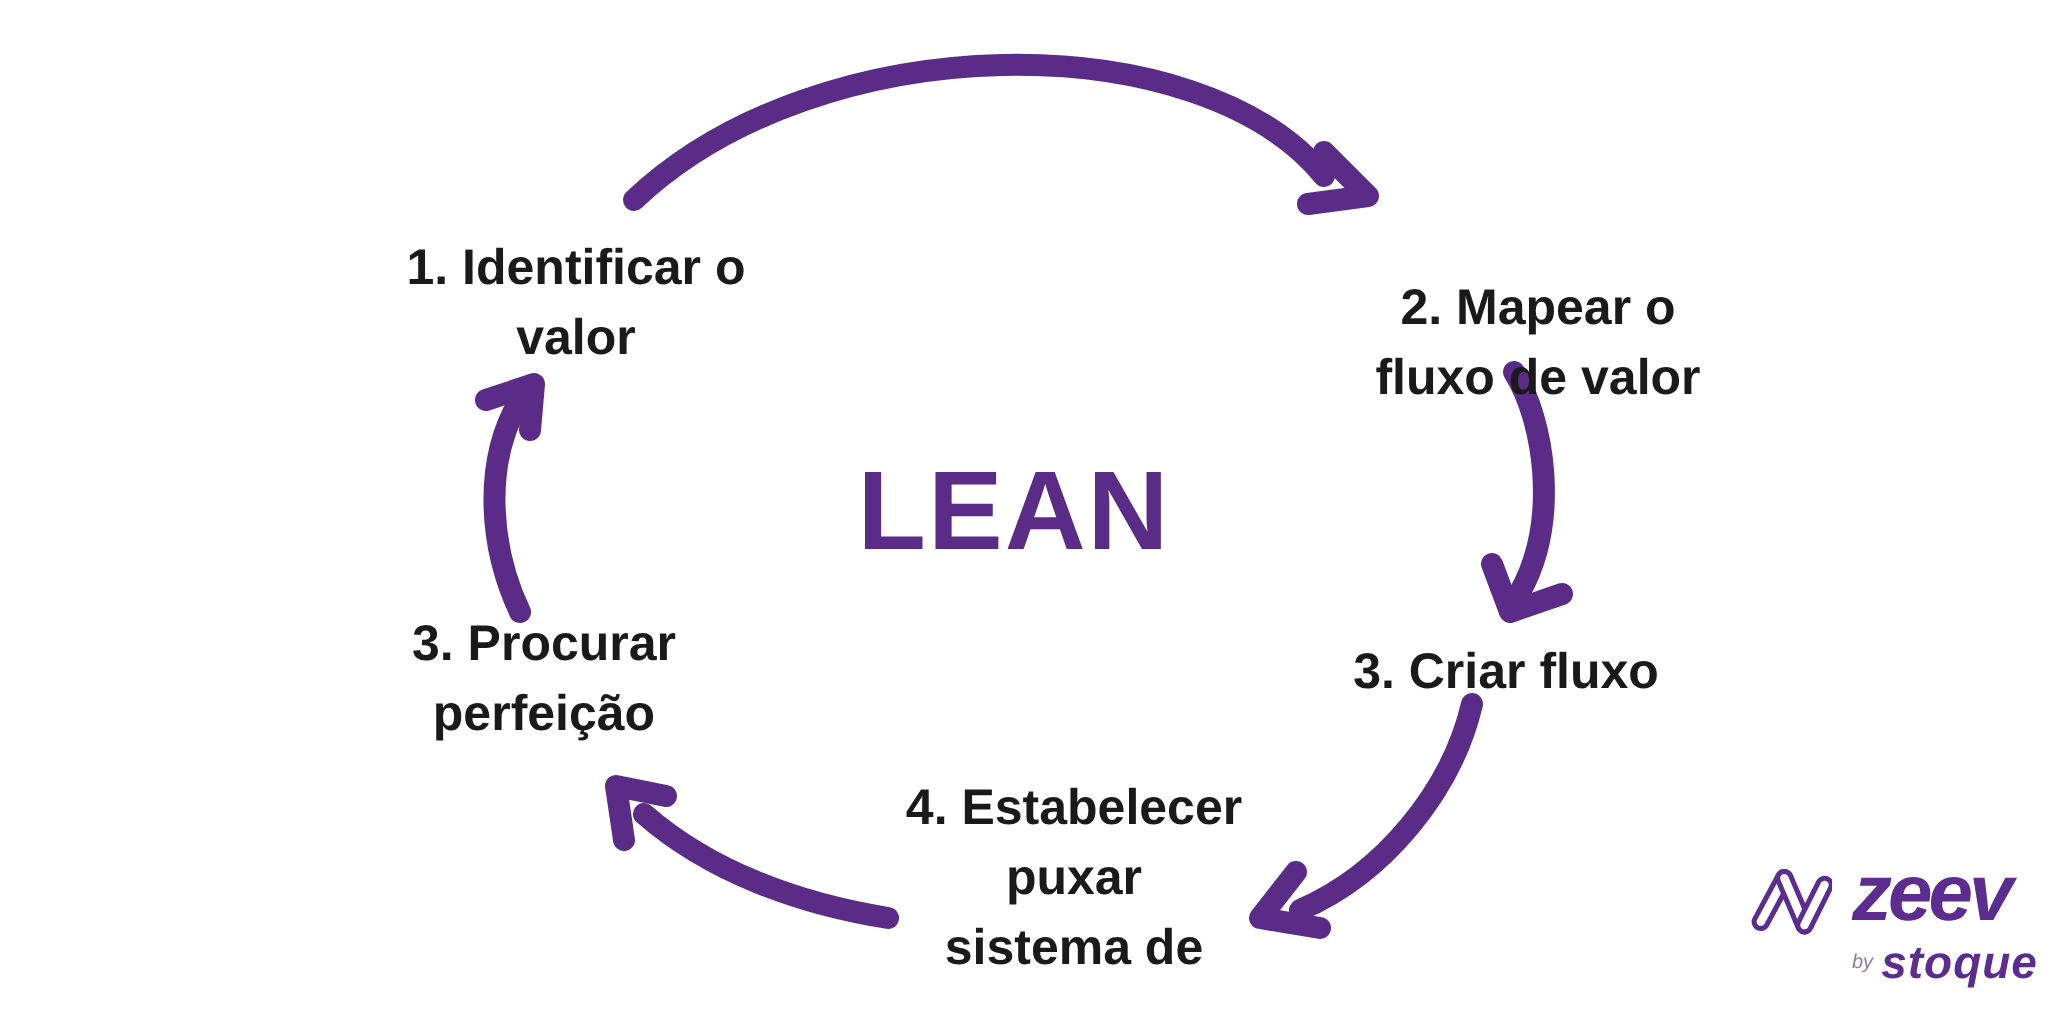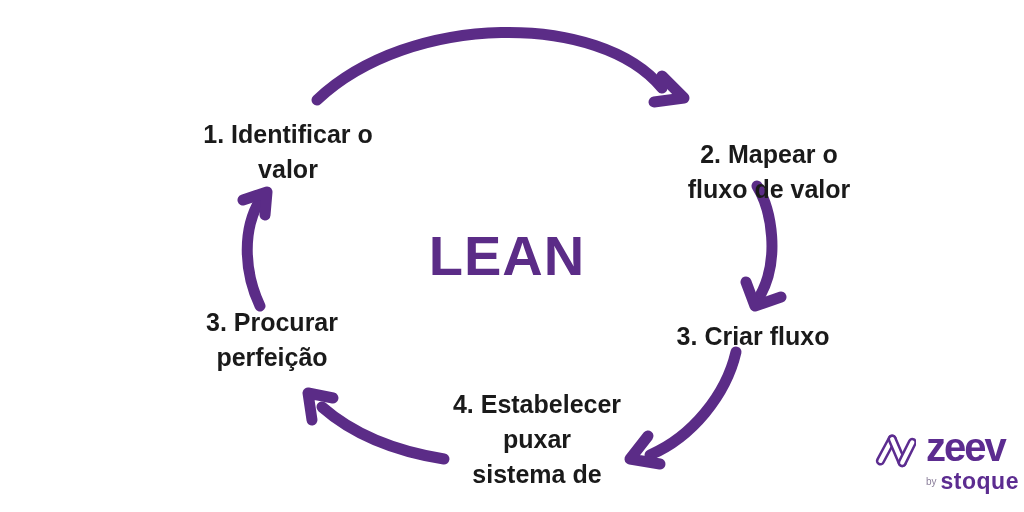--- a/index.html
+++ b/index.html
@@ -57,6 +57,7 @@
     display:flex;
     align-items:flex-start;
     gap:10px;
+    font-style:italic;
   }
   .logo-icon{width:46px;height:52px;}
   .logo-icon .pu{fill:none;stroke:var(--logo-purple);stroke-width:11;stroke-linecap:round;}

